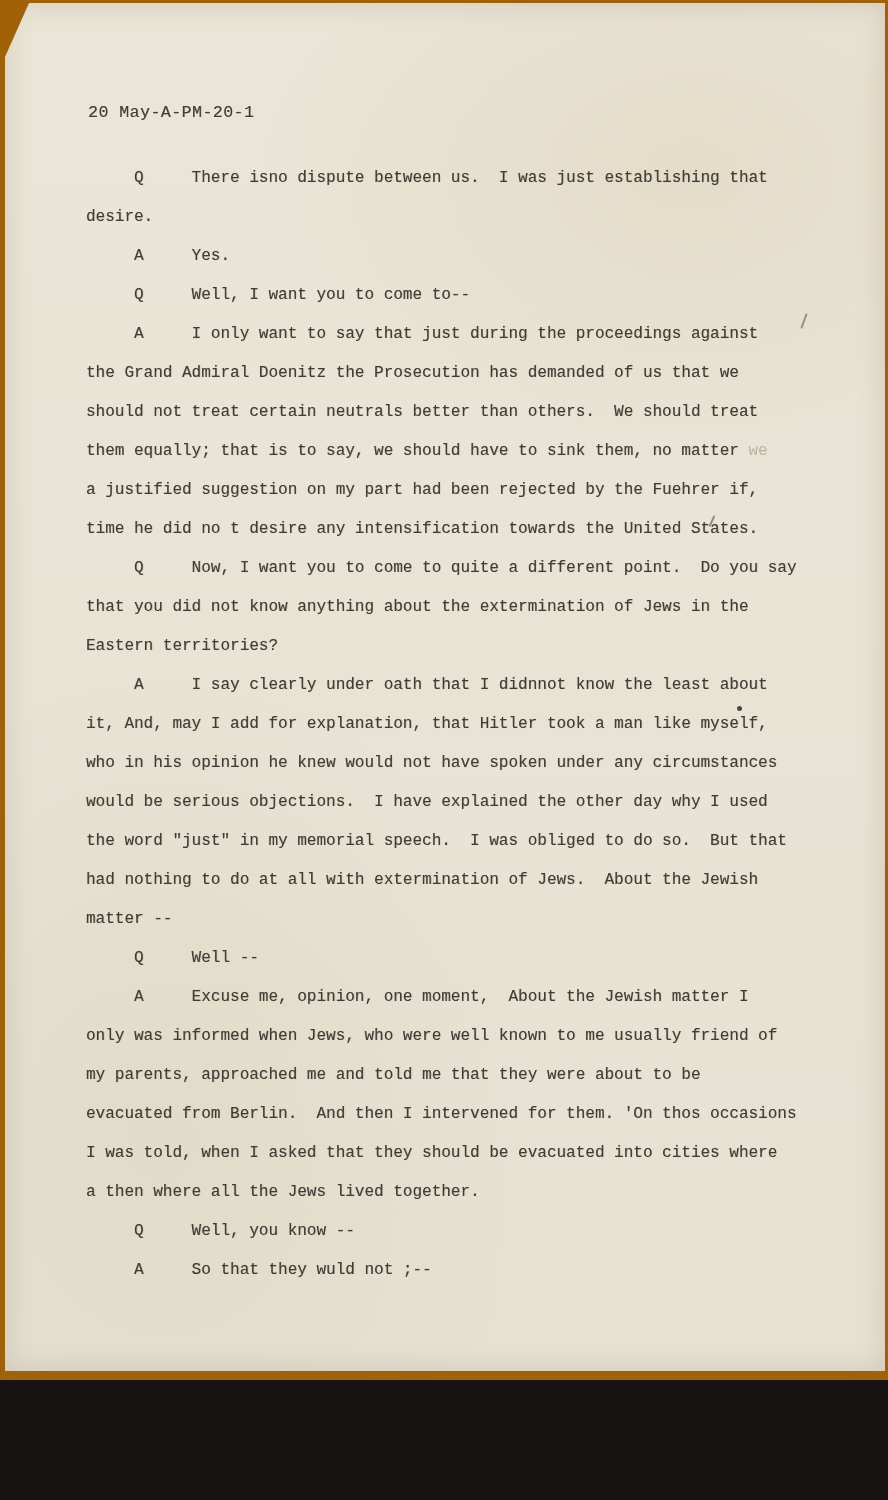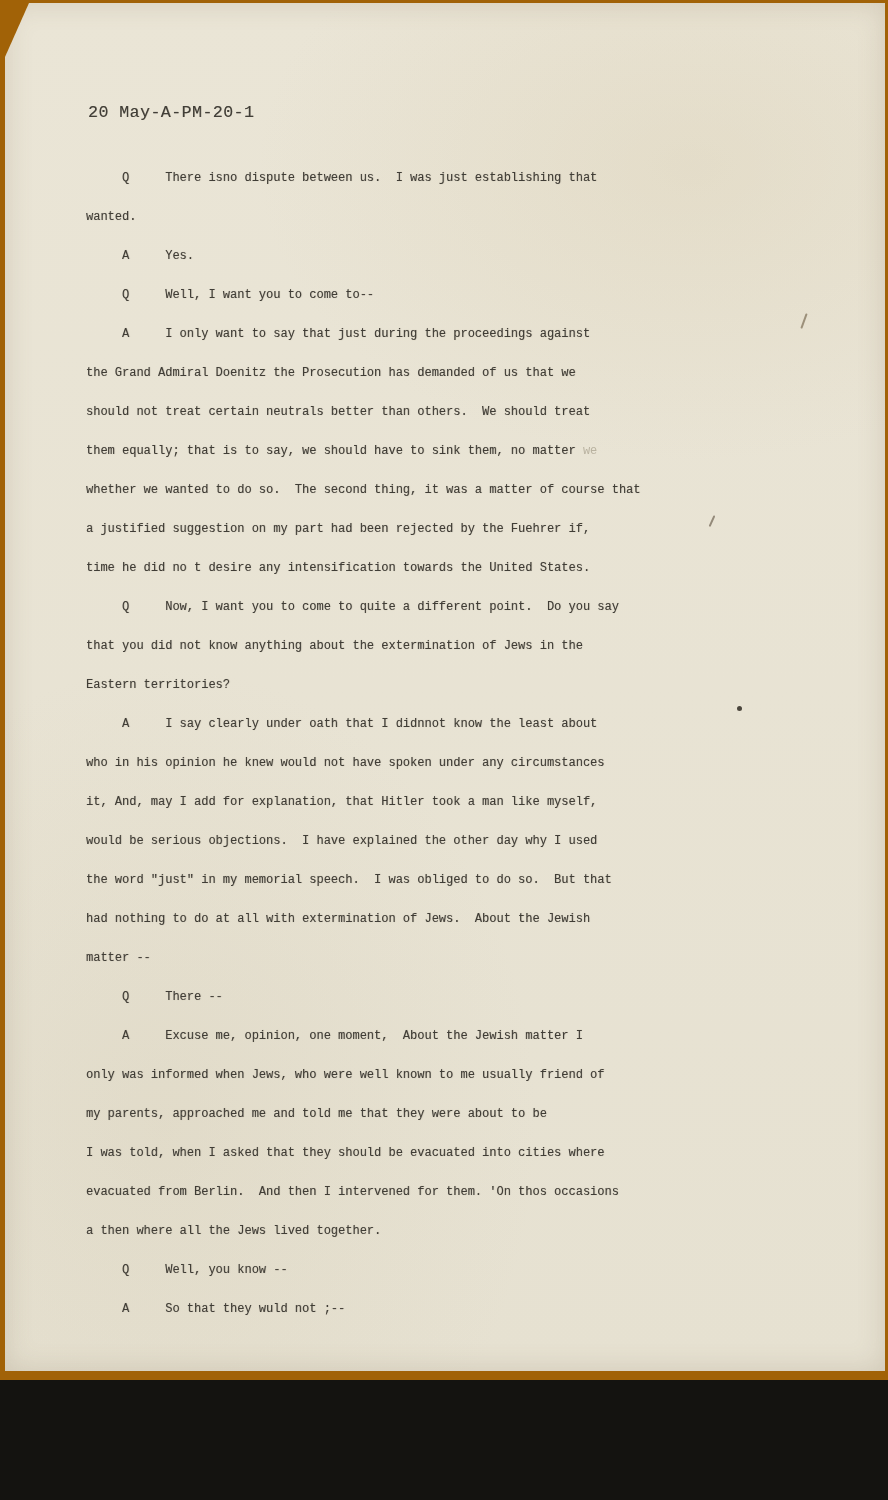--- a/index.html
+++ b/index.html
@@ -39,7 +39,7 @@
   .line {
     height: 39px;
     line-height: 39px;
-    font-size: 12px;
+    font-size: 16px;
     color: #403d36;
     white-space: pre;
     text-shadow: 0.4px 0.4px 0.7px rgba(62,56,44,0.40);

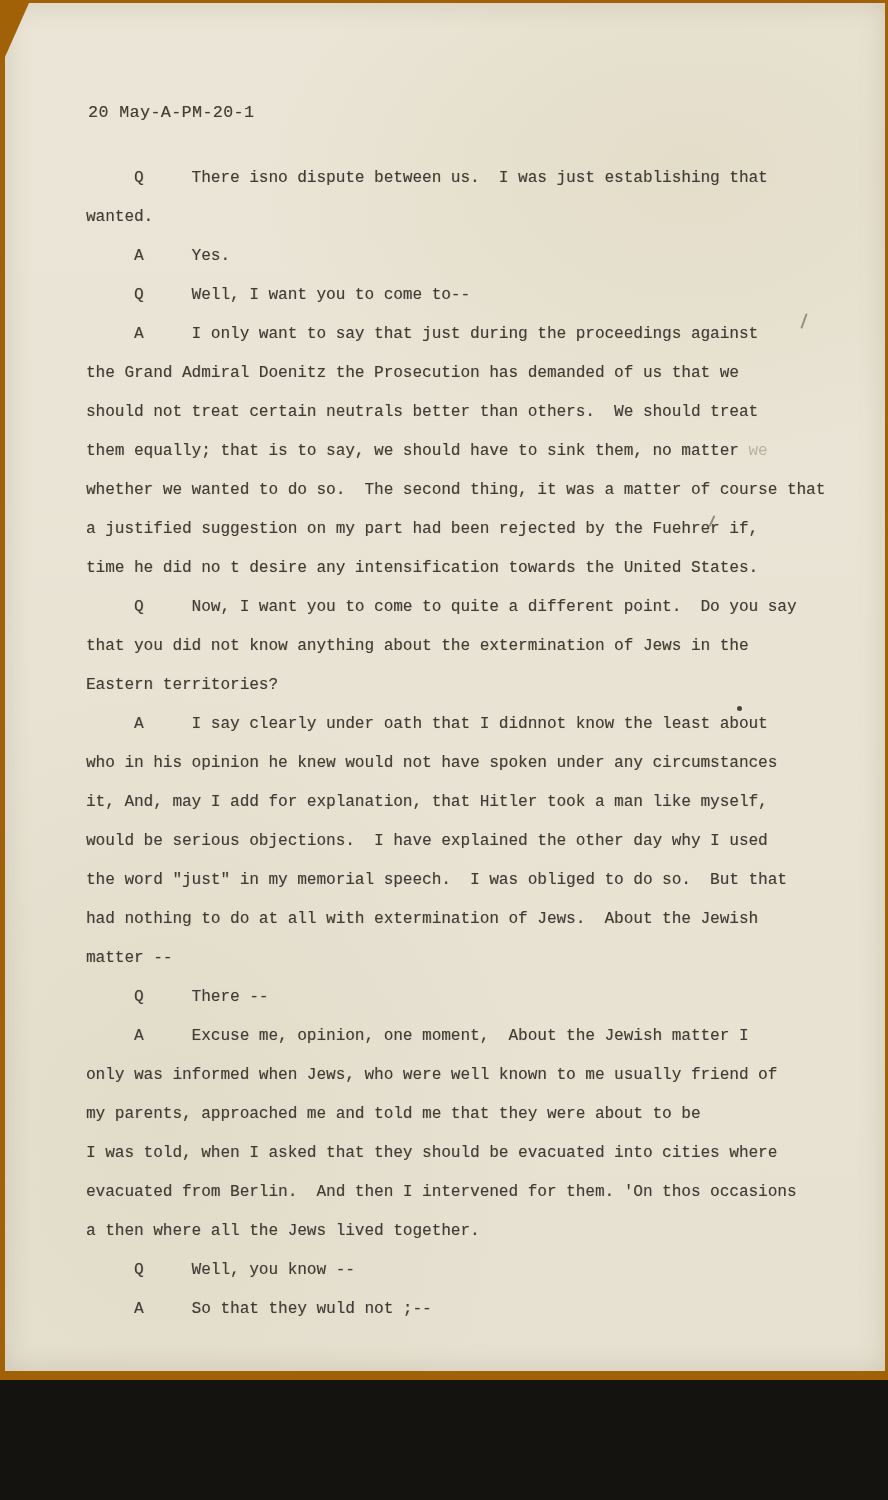--- a/index.html
+++ b/index.html
@@ -90,7 +90,7 @@
 
     <div class="body-block">
       <div class="line"><span>     Q     There isno dispute between us.  I was just establishing that</span><span class="faint"></span></div>
-      <div class="line"><span>wanted.</span><span class="faint"></span></div>
+      <div class="line"><span>desire.</span><span class="faint"></span></div>
       <div class="line"><span>     A     Yes.</span><span class="faint"></span></div>
       <div class="line"><span>     Q     Well, I want you to come to--</span><span class="faint"></span></div>
       <div class="line"><span>     A     I only want to say that just during the proceedings against</span><span class="faint"></span></div>

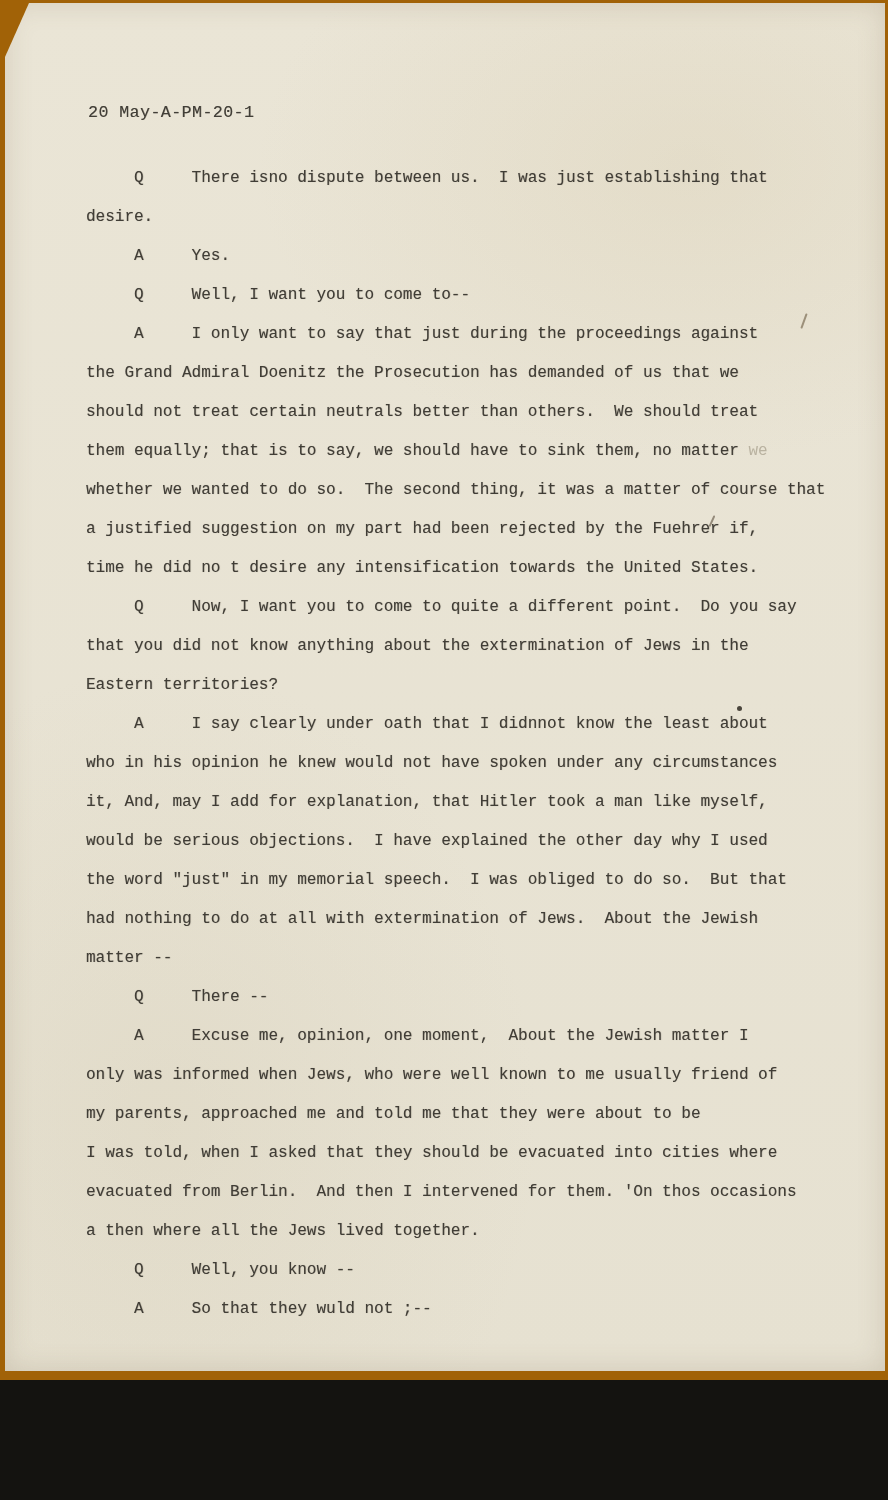--- a/index.html
+++ b/index.html
@@ -97,7 +97,6 @@
       <div class="line"><span>the Grand Admiral Doenitz the Prosecution has demanded of us that we</span><span class="faint"></span></div>
       <div class="line"><span>should not treat certain neutrals better than others.  We should treat</span><span class="faint"></span></div>
       <div class="line"><span>them equally; that is to say, we should have to sink them, no matter </span><span class="faint">we</span></div>
-      <div class="line"><span>whether we wanted to do so.  The second thing, it was a matter of course that</span><span class="faint"></span></div>
       <div class="line"><span>a justified suggestion on my part had been rejected by the Fuehrer if,</span><span class="faint"></span></div>
       <div class="line"><span>time he did no t desire any intensification towards the United States.</span><span class="faint"></span></div>
       <div class="line"><span>     Q     Now, I want you to come to quite a different point.  Do you say</span><span class="faint"></span></div>

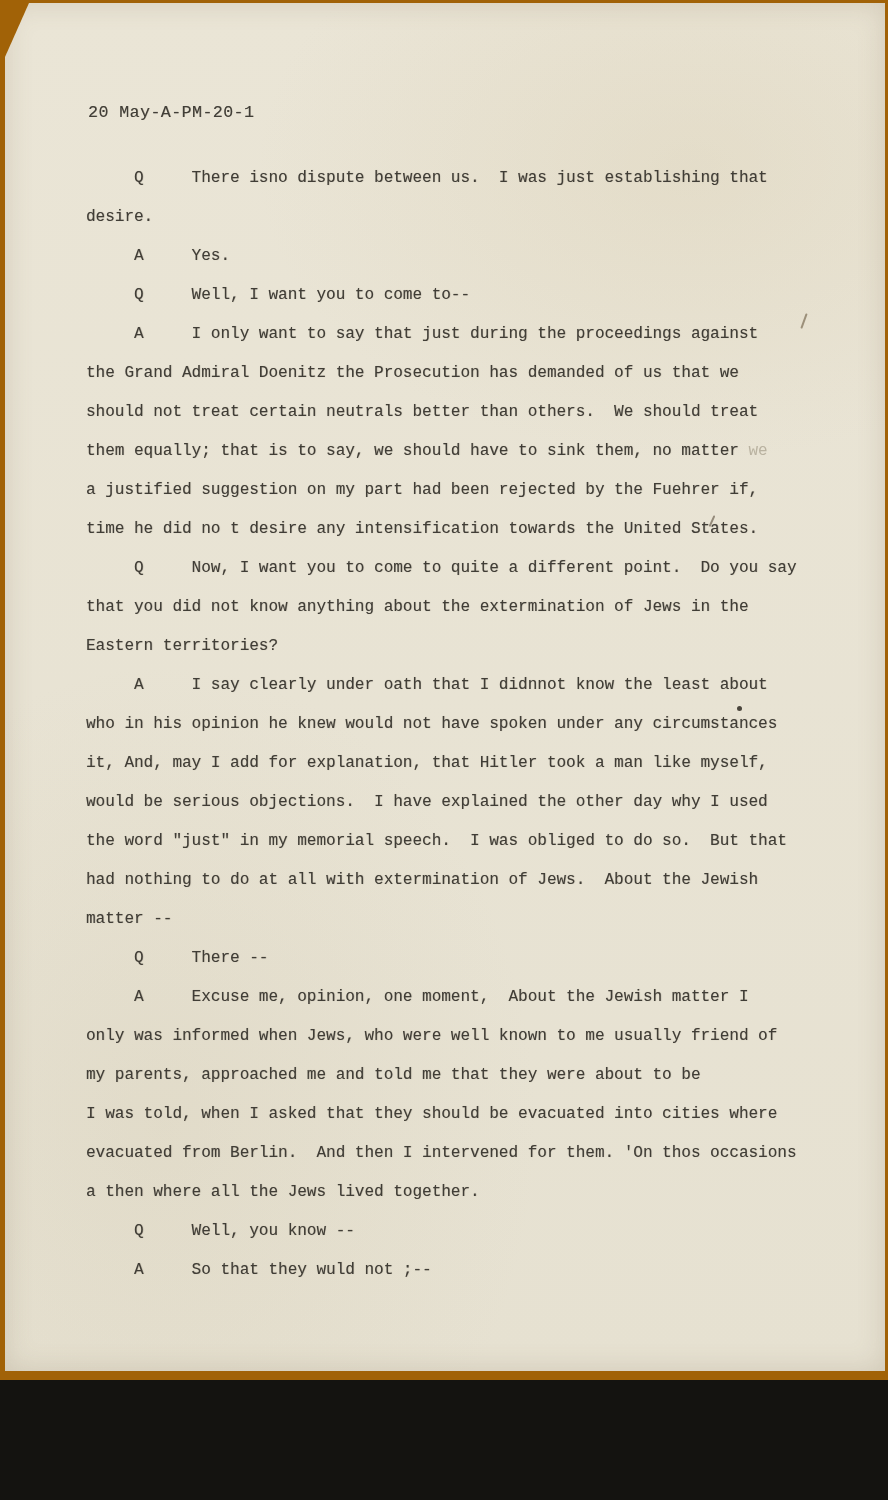--- a/index.html
+++ b/index.html
@@ -103,8 +103,8 @@
       <div class="line"><span>that you did not know anything about the extermination of Jews in the</span><span class="faint"></span></div>
       <div class="line"><span>Eastern territories?</span><span class="faint"></span></div>
       <div class="line"><span>     A     I say clearly under oath that I didnnot know the least about</span><span class="faint"></span></div>
+      <div class="line"><span>it, And, may I add for explanation, that Hitler took a man like myself,</span><span class="faint"></span></div>
       <div class="line"><span>who in his opinion he knew would not have spoken under any circumstances</span><span class="faint"></span></div>
-      <div class="line"><span>it, And, may I add for explanation, that Hitler took a man like myself,</span><span class="faint"></span></div>
       <div class="line"><span>would be serious objections.  I have explained the other day why I used</span><span class="faint"></span></div>
       <div class="line"><span>the word "just" in my memorial speech.  I was obliged to do so.  But that</span><span class="faint"></span></div>
       <div class="line"><span>had nothing to do at all with extermination of Jews.  About the Jewish</span><span class="faint"></span></div>

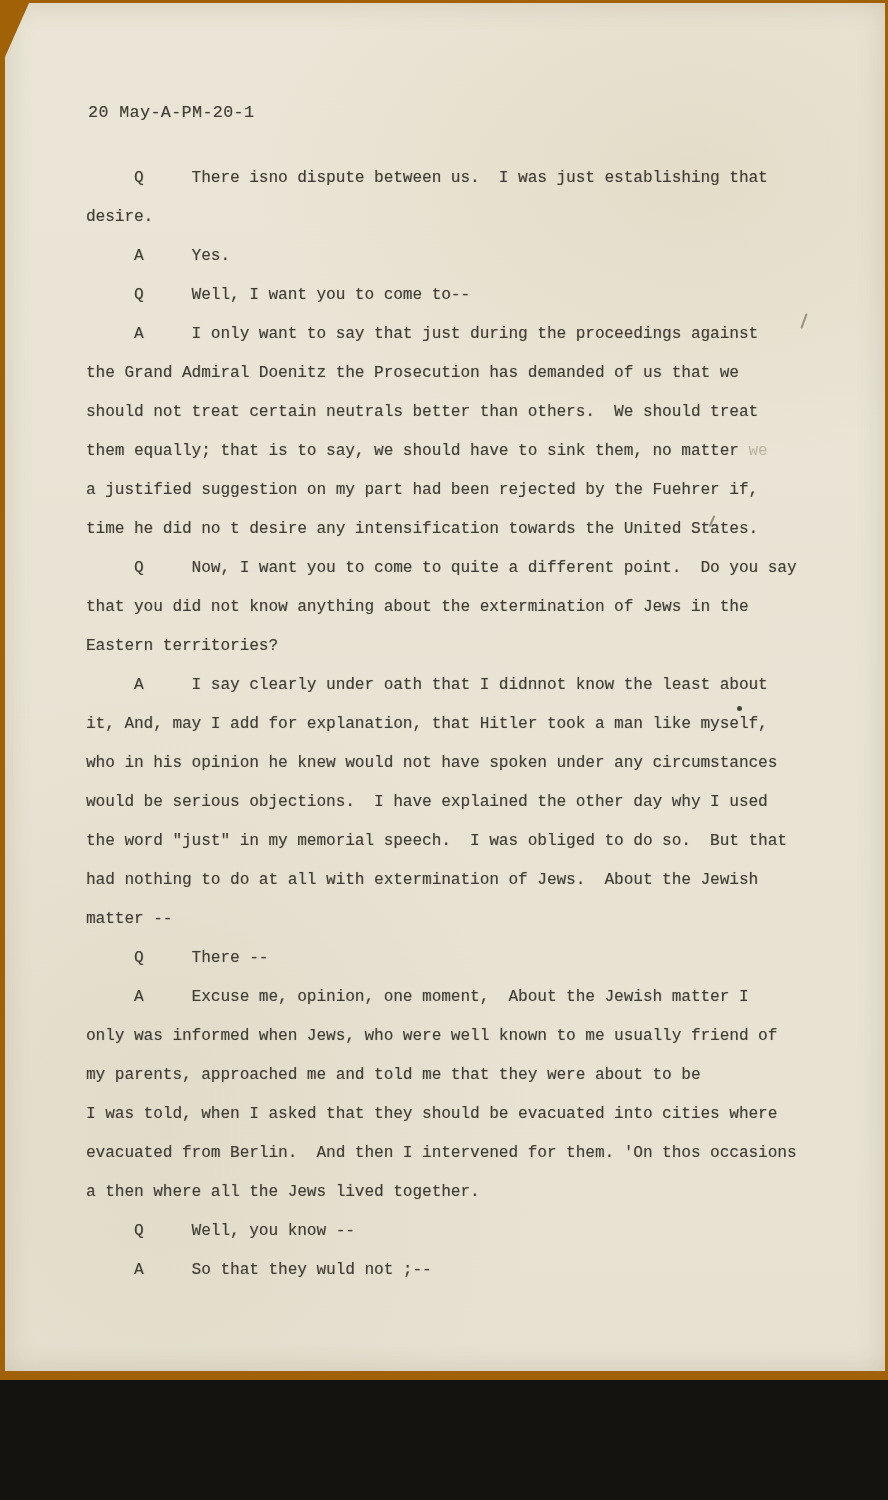--- a/index.html
+++ b/index.html
@@ -109,7 +109,7 @@
       <div class="line"><span>the word "just" in my memorial speech.  I was obliged to do so.  But that</span><span class="faint"></span></div>
       <div class="line"><span>had nothing to do at all with extermination of Jews.  About the Jewish</span><span class="faint"></span></div>
       <div class="line"><span>matter --</span><span class="faint"></span></div>
-      <div class="line"><span>     Q     There --</span><span class="faint"></span></div>
+      <div class="line"><span>     Q     Well --</span><span class="faint"></span></div>
       <div class="line"><span>     A     Excuse me, opinion, one moment,  About the Jewish matter I</span><span class="faint"></span></div>
       <div class="line"><span>only was informed when Jews, who were well known to me usually friend of</span><span class="faint"></span></div>
       <div class="line"><span>my parents, approached me and told me that they were about to be</span><span class="faint"></span></div>

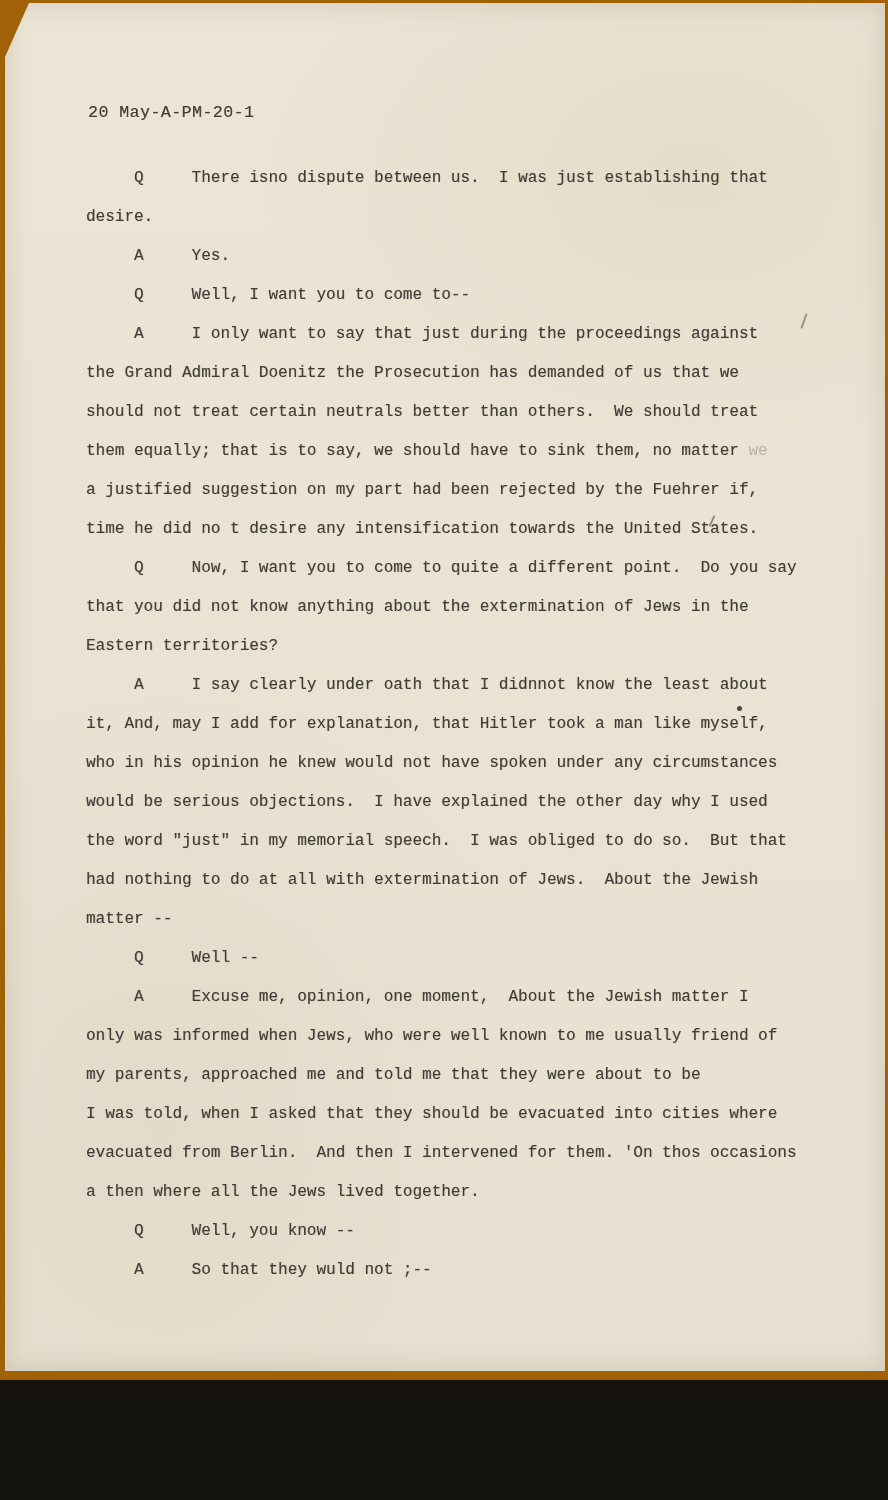--- a/index.html
+++ b/index.html
@@ -113,8 +113,8 @@
       <div class="line"><span>     A     Excuse me, opinion, one moment,  About the Jewish matter I</span><span class="faint"></span></div>
       <div class="line"><span>only was informed when Jews, who were well known to me usually friend of</span><span class="faint"></span></div>
       <div class="line"><span>my parents, approached me and told me that they were about to be</span><span class="faint"></span></div>
+      <div class="line"><span>evacuated from Berlin.  And then I intervened for them. 'On thos occasions</span><span class="faint"></span></div>
       <div class="line"><span>I was told, when I asked that they should be evacuated into cities where</span><span class="faint"></span></div>
-      <div class="line"><span>evacuated from Berlin.  And then I intervened for them. 'On thos occasions</span><span class="faint"></span></div>
       <div class="line"><span>a then where all the Jews lived together.</span><span class="faint"></span></div>
       <div class="line"><span>     Q     Well, you know --</span><span class="faint"></span></div>
       <div class="line"><span>     A     So that they wuld not ;--</span><span class="faint"></span></div>

